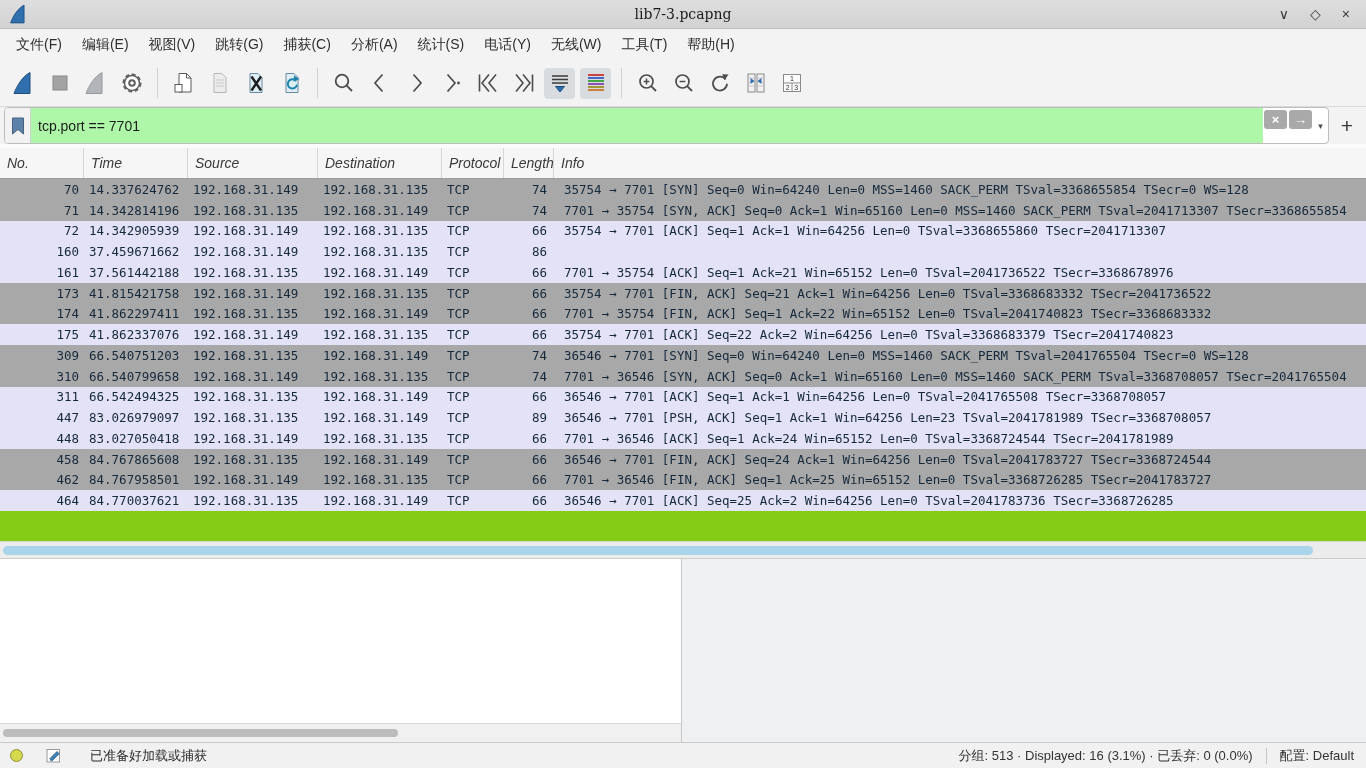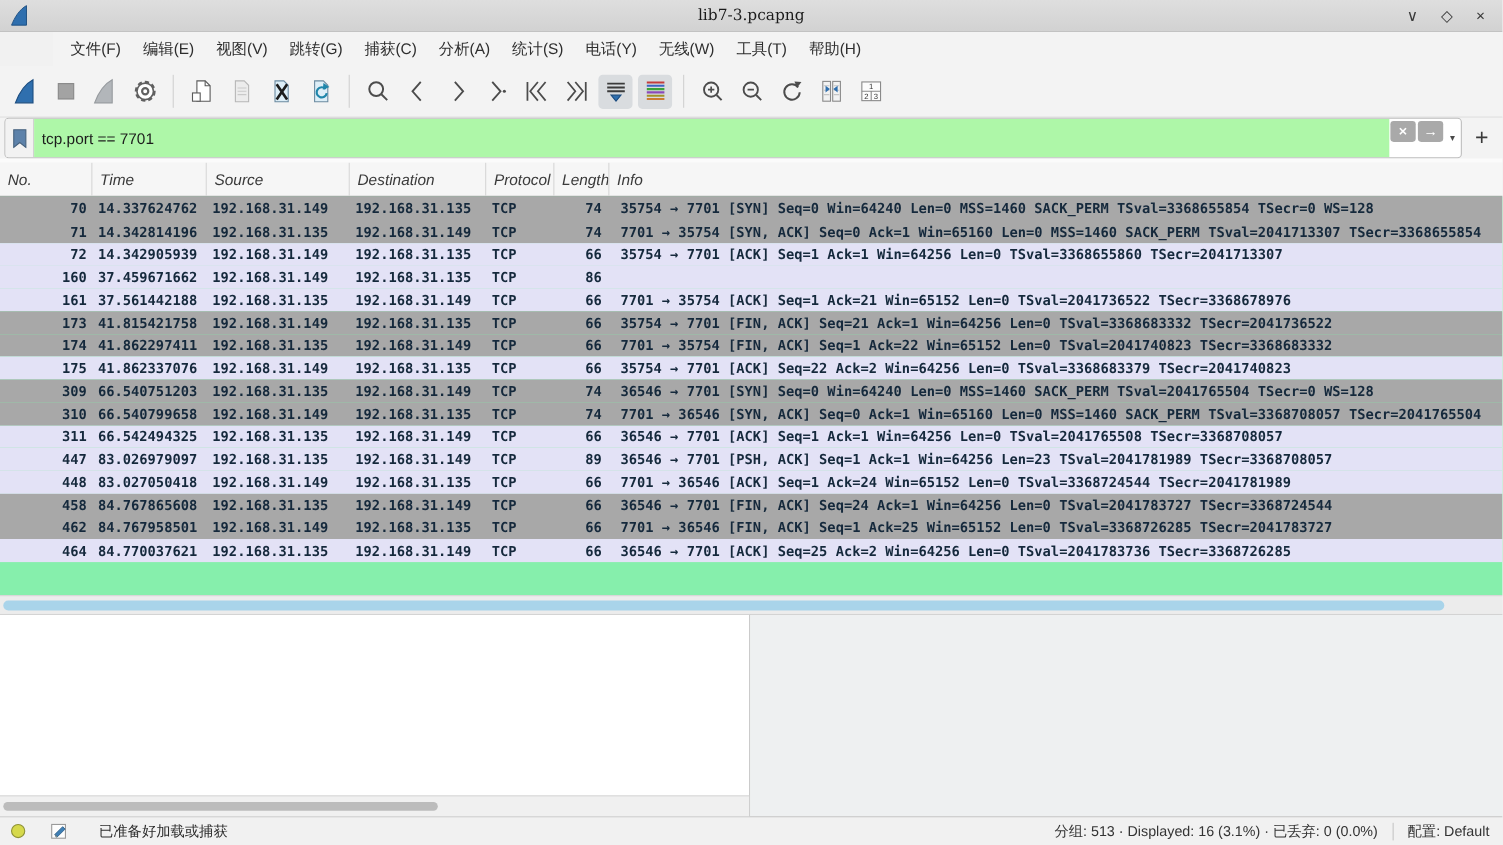--- a/index.html
+++ b/index.html
@@ -18,7 +18,7 @@
 
   
   .menubar{flex:0 0 31px;background:#f3f3f3;display:flex;align-items:center;padding-left:6px;
-           font-size:14px;color:#2e2e2e;margin-left:48px;}
+           font-size:14px;color:#2e2e2e;}
   .menu-item{padding:5px 10px;white-space:nowrap;}
 
   

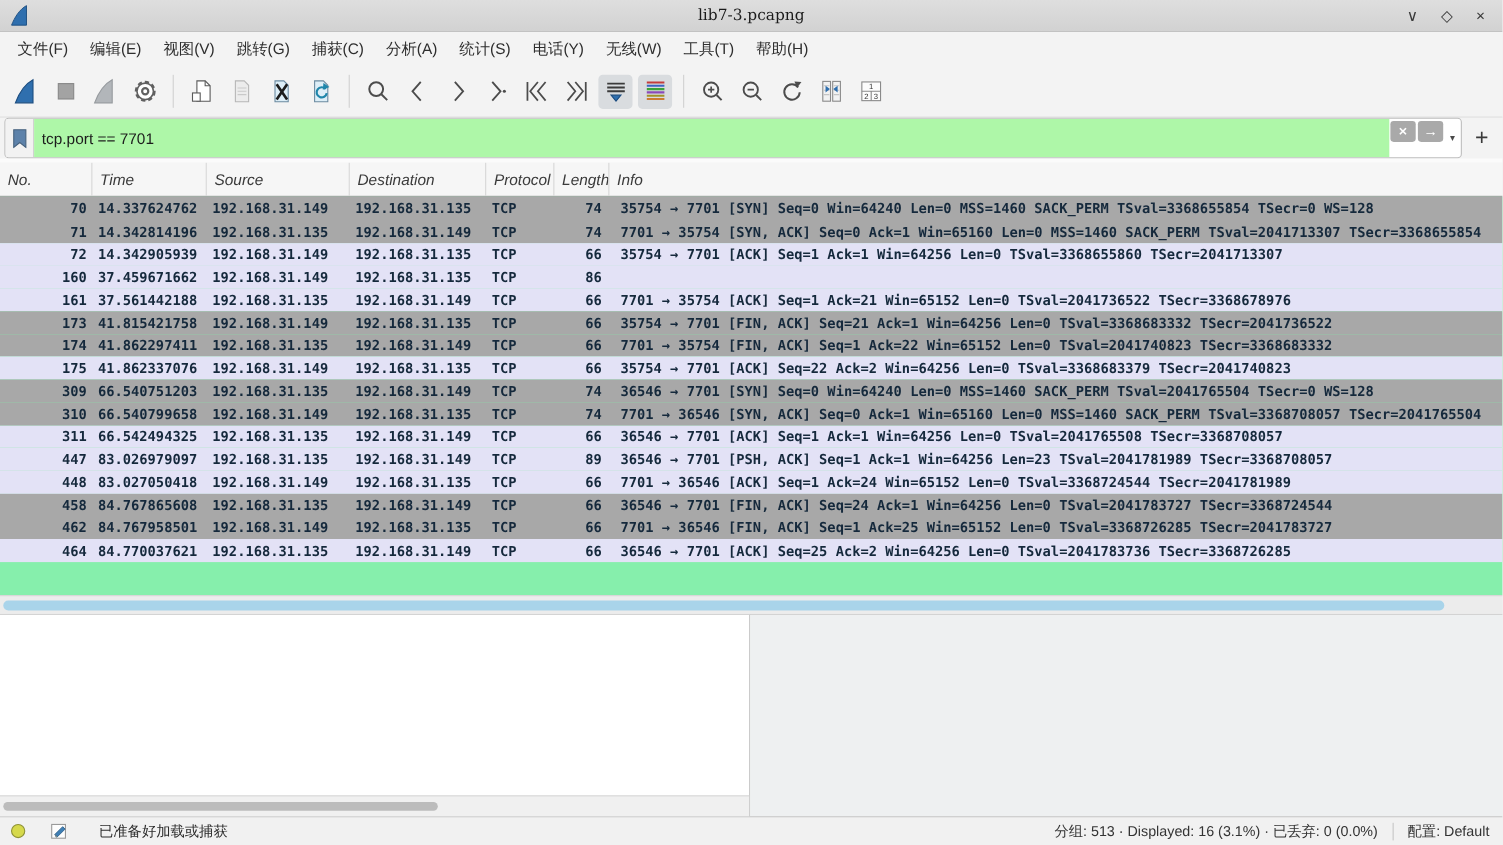--- a/index.html
+++ b/index.html
@@ -48,7 +48,7 @@
   .hcell{display:flex;align-items:center;padding-left:7px;overflow:hidden;white-space:nowrap;font-style:italic;}
   .hcell:not(:last-child){border-right:1px solid #d7d7d7;}
 
-  .list-area{flex:1 1 auto;background:#86efac;overflow:hidden;display:flex;flex-direction:column;font-weight:bold;}
+  .list-area{flex:1 1 auto;background:#84cc16;overflow:hidden;display:flex;flex-direction:column;}
   .prow{flex:0 0 20.75px;font-family:"DejaVu Sans Mono","Liberation Mono",monospace;
         font-size:12.5px;color:#15293c;}
   .prow.gray{background:#a8a8a8;}

